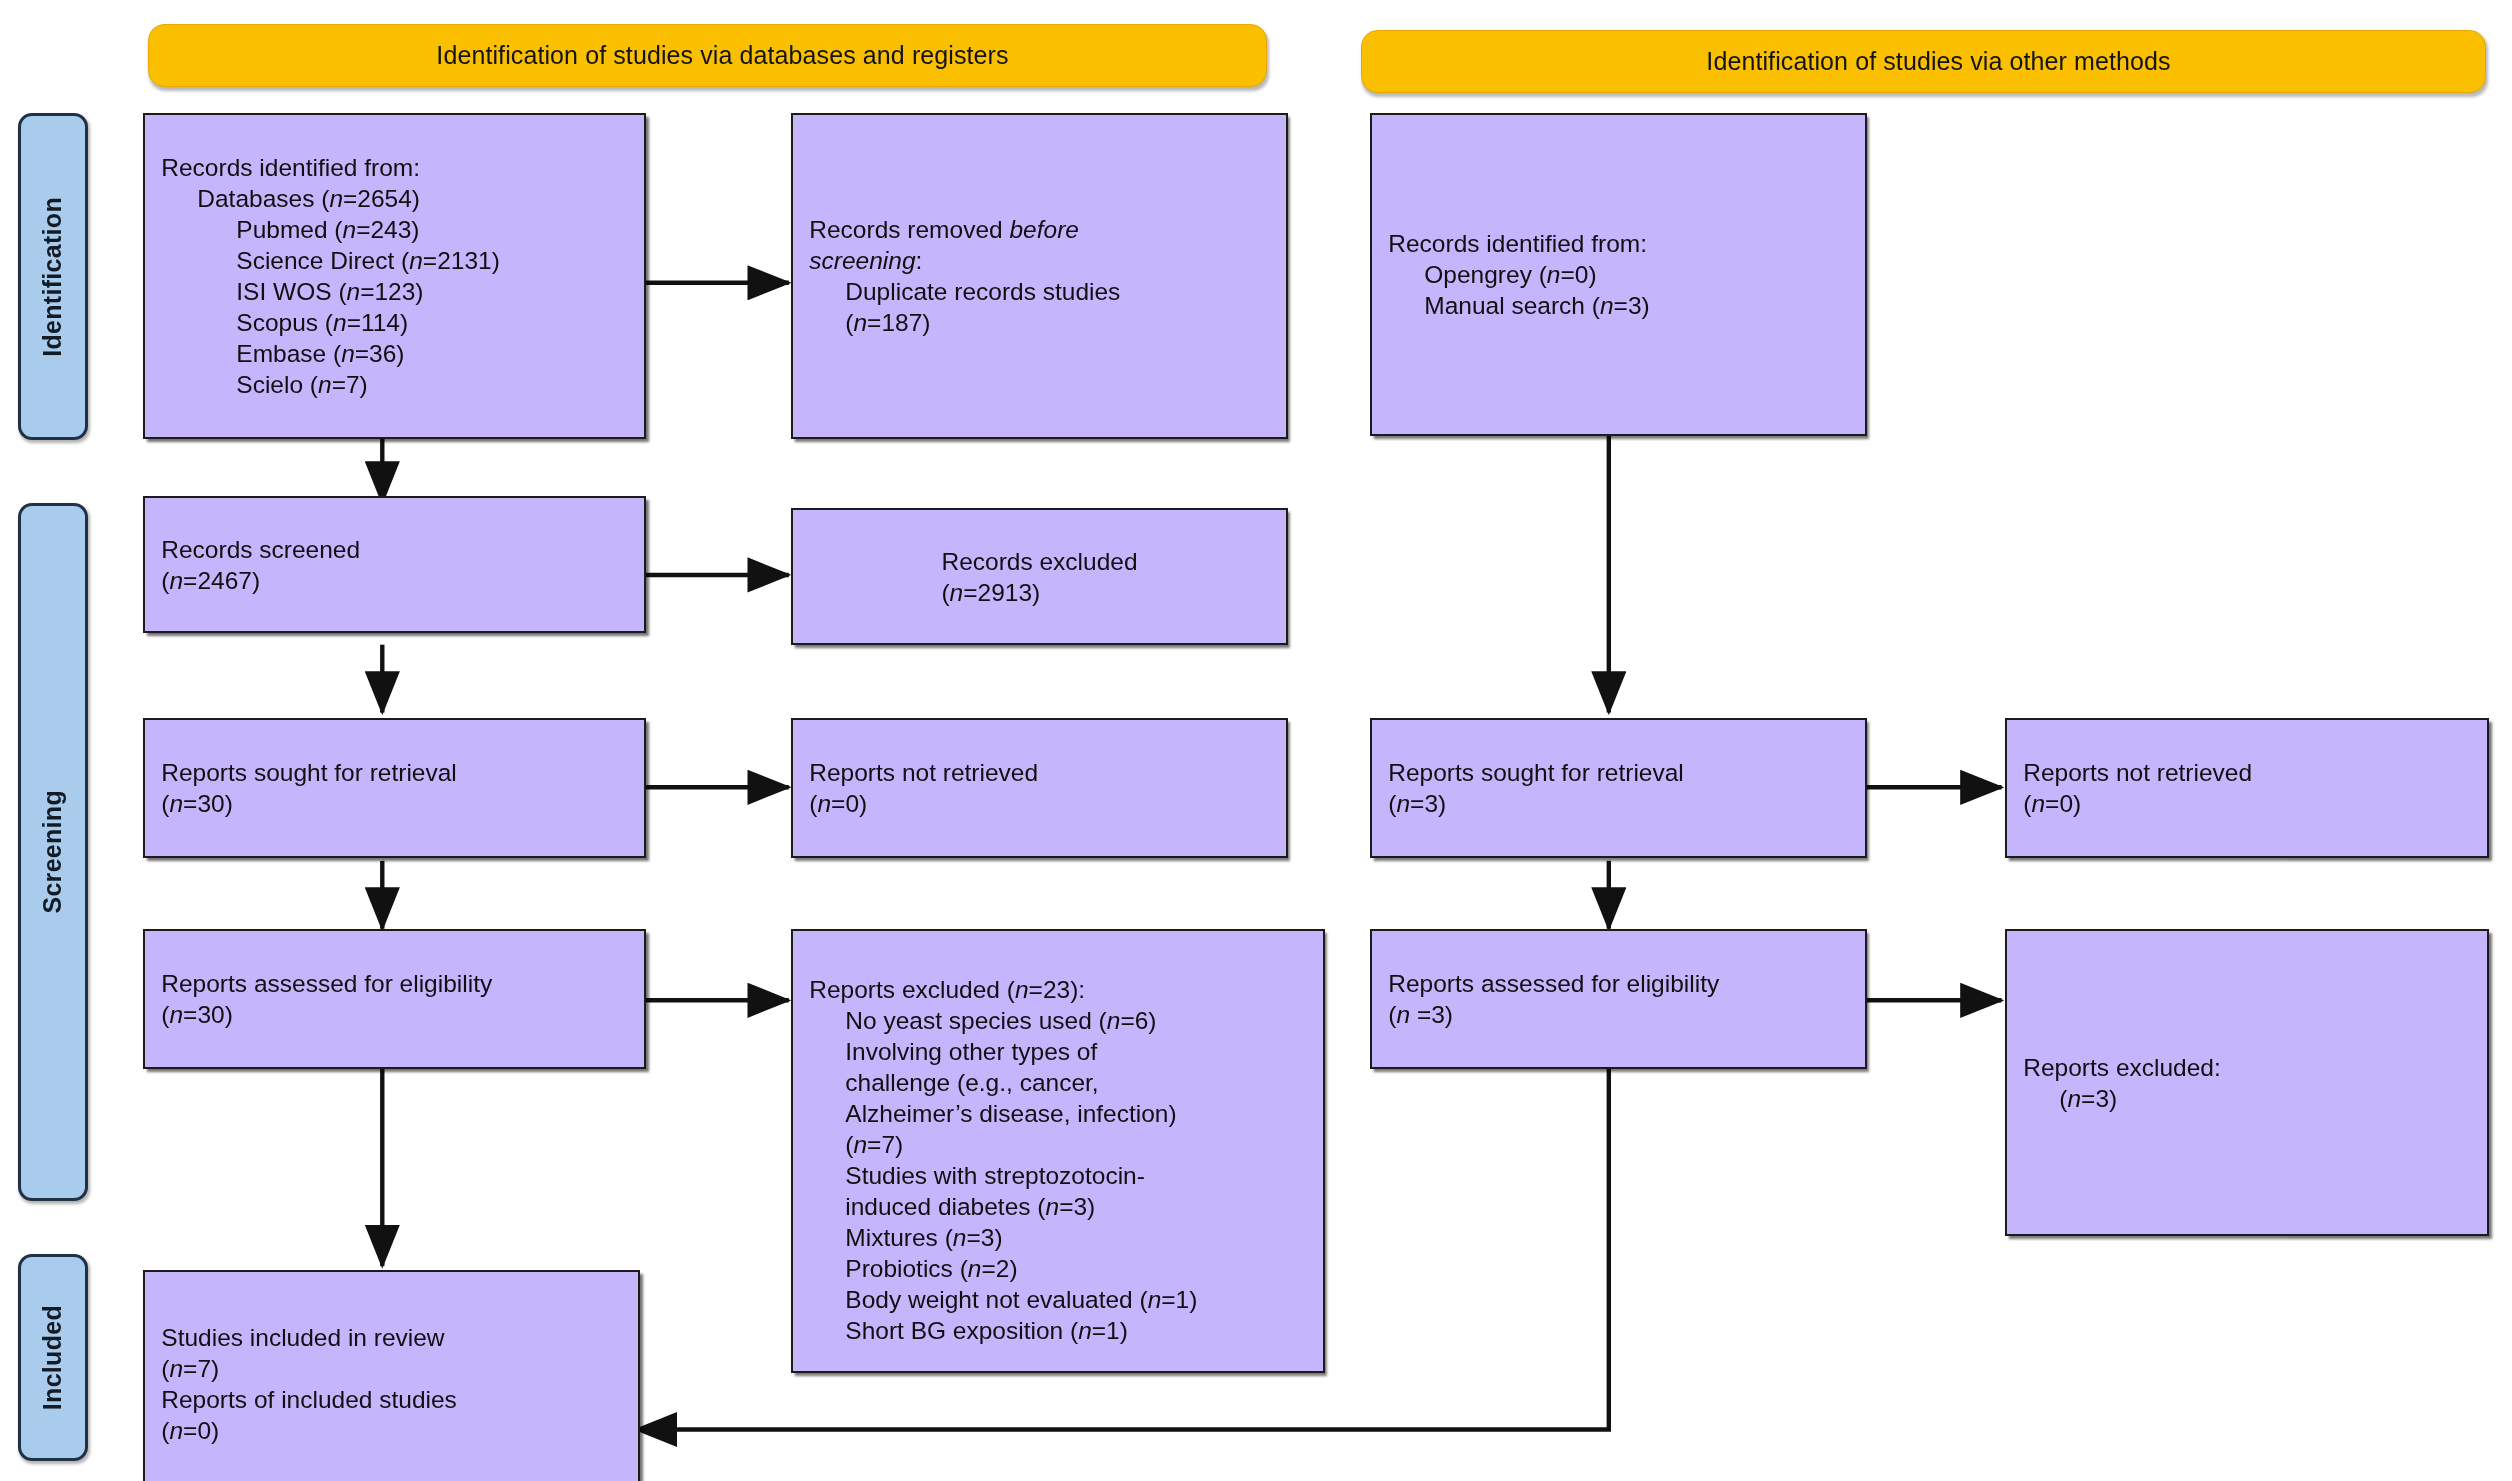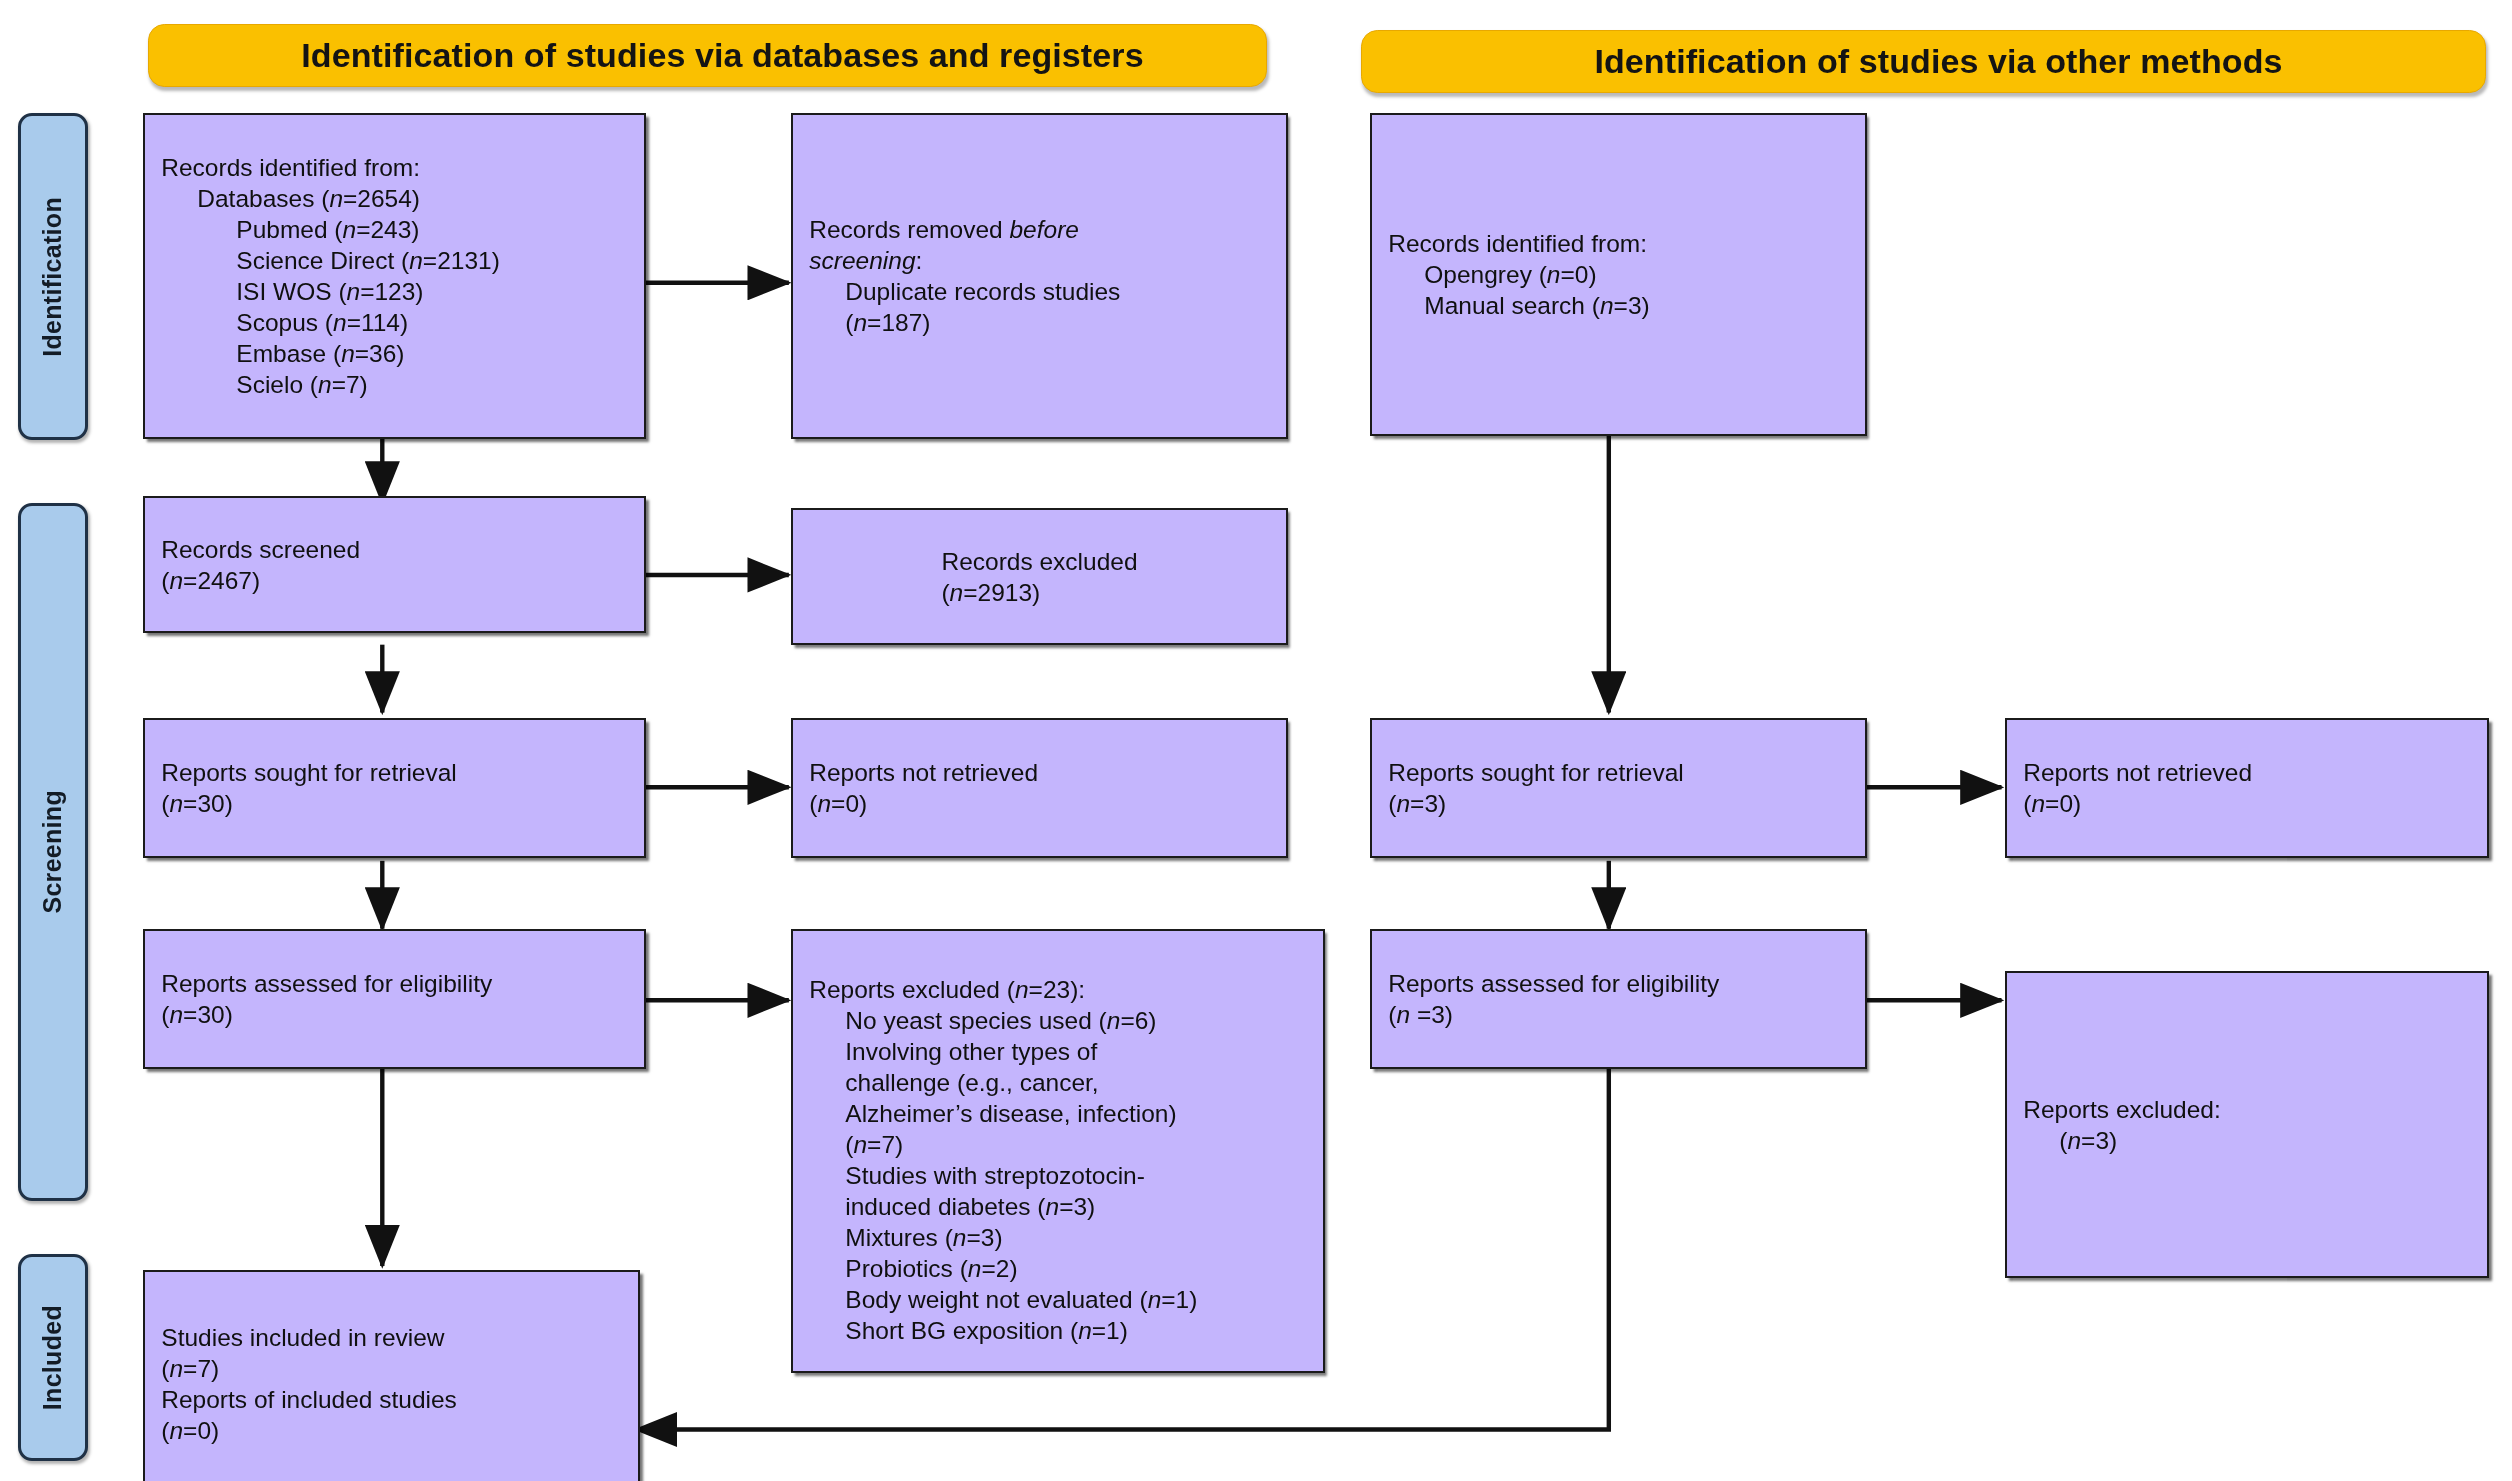--- a/index.html
+++ b/index.html
@@ -29,8 +29,8 @@
     box-sizing: border-box;
   }
   .banner-label {
-    font-size: 34px;
-    font-weight: 700;
+    font-size: 25px;
+    font-weight: 400;
     color: #141414;
     letter-spacing: 0.1px;
     white-space: nowrap;

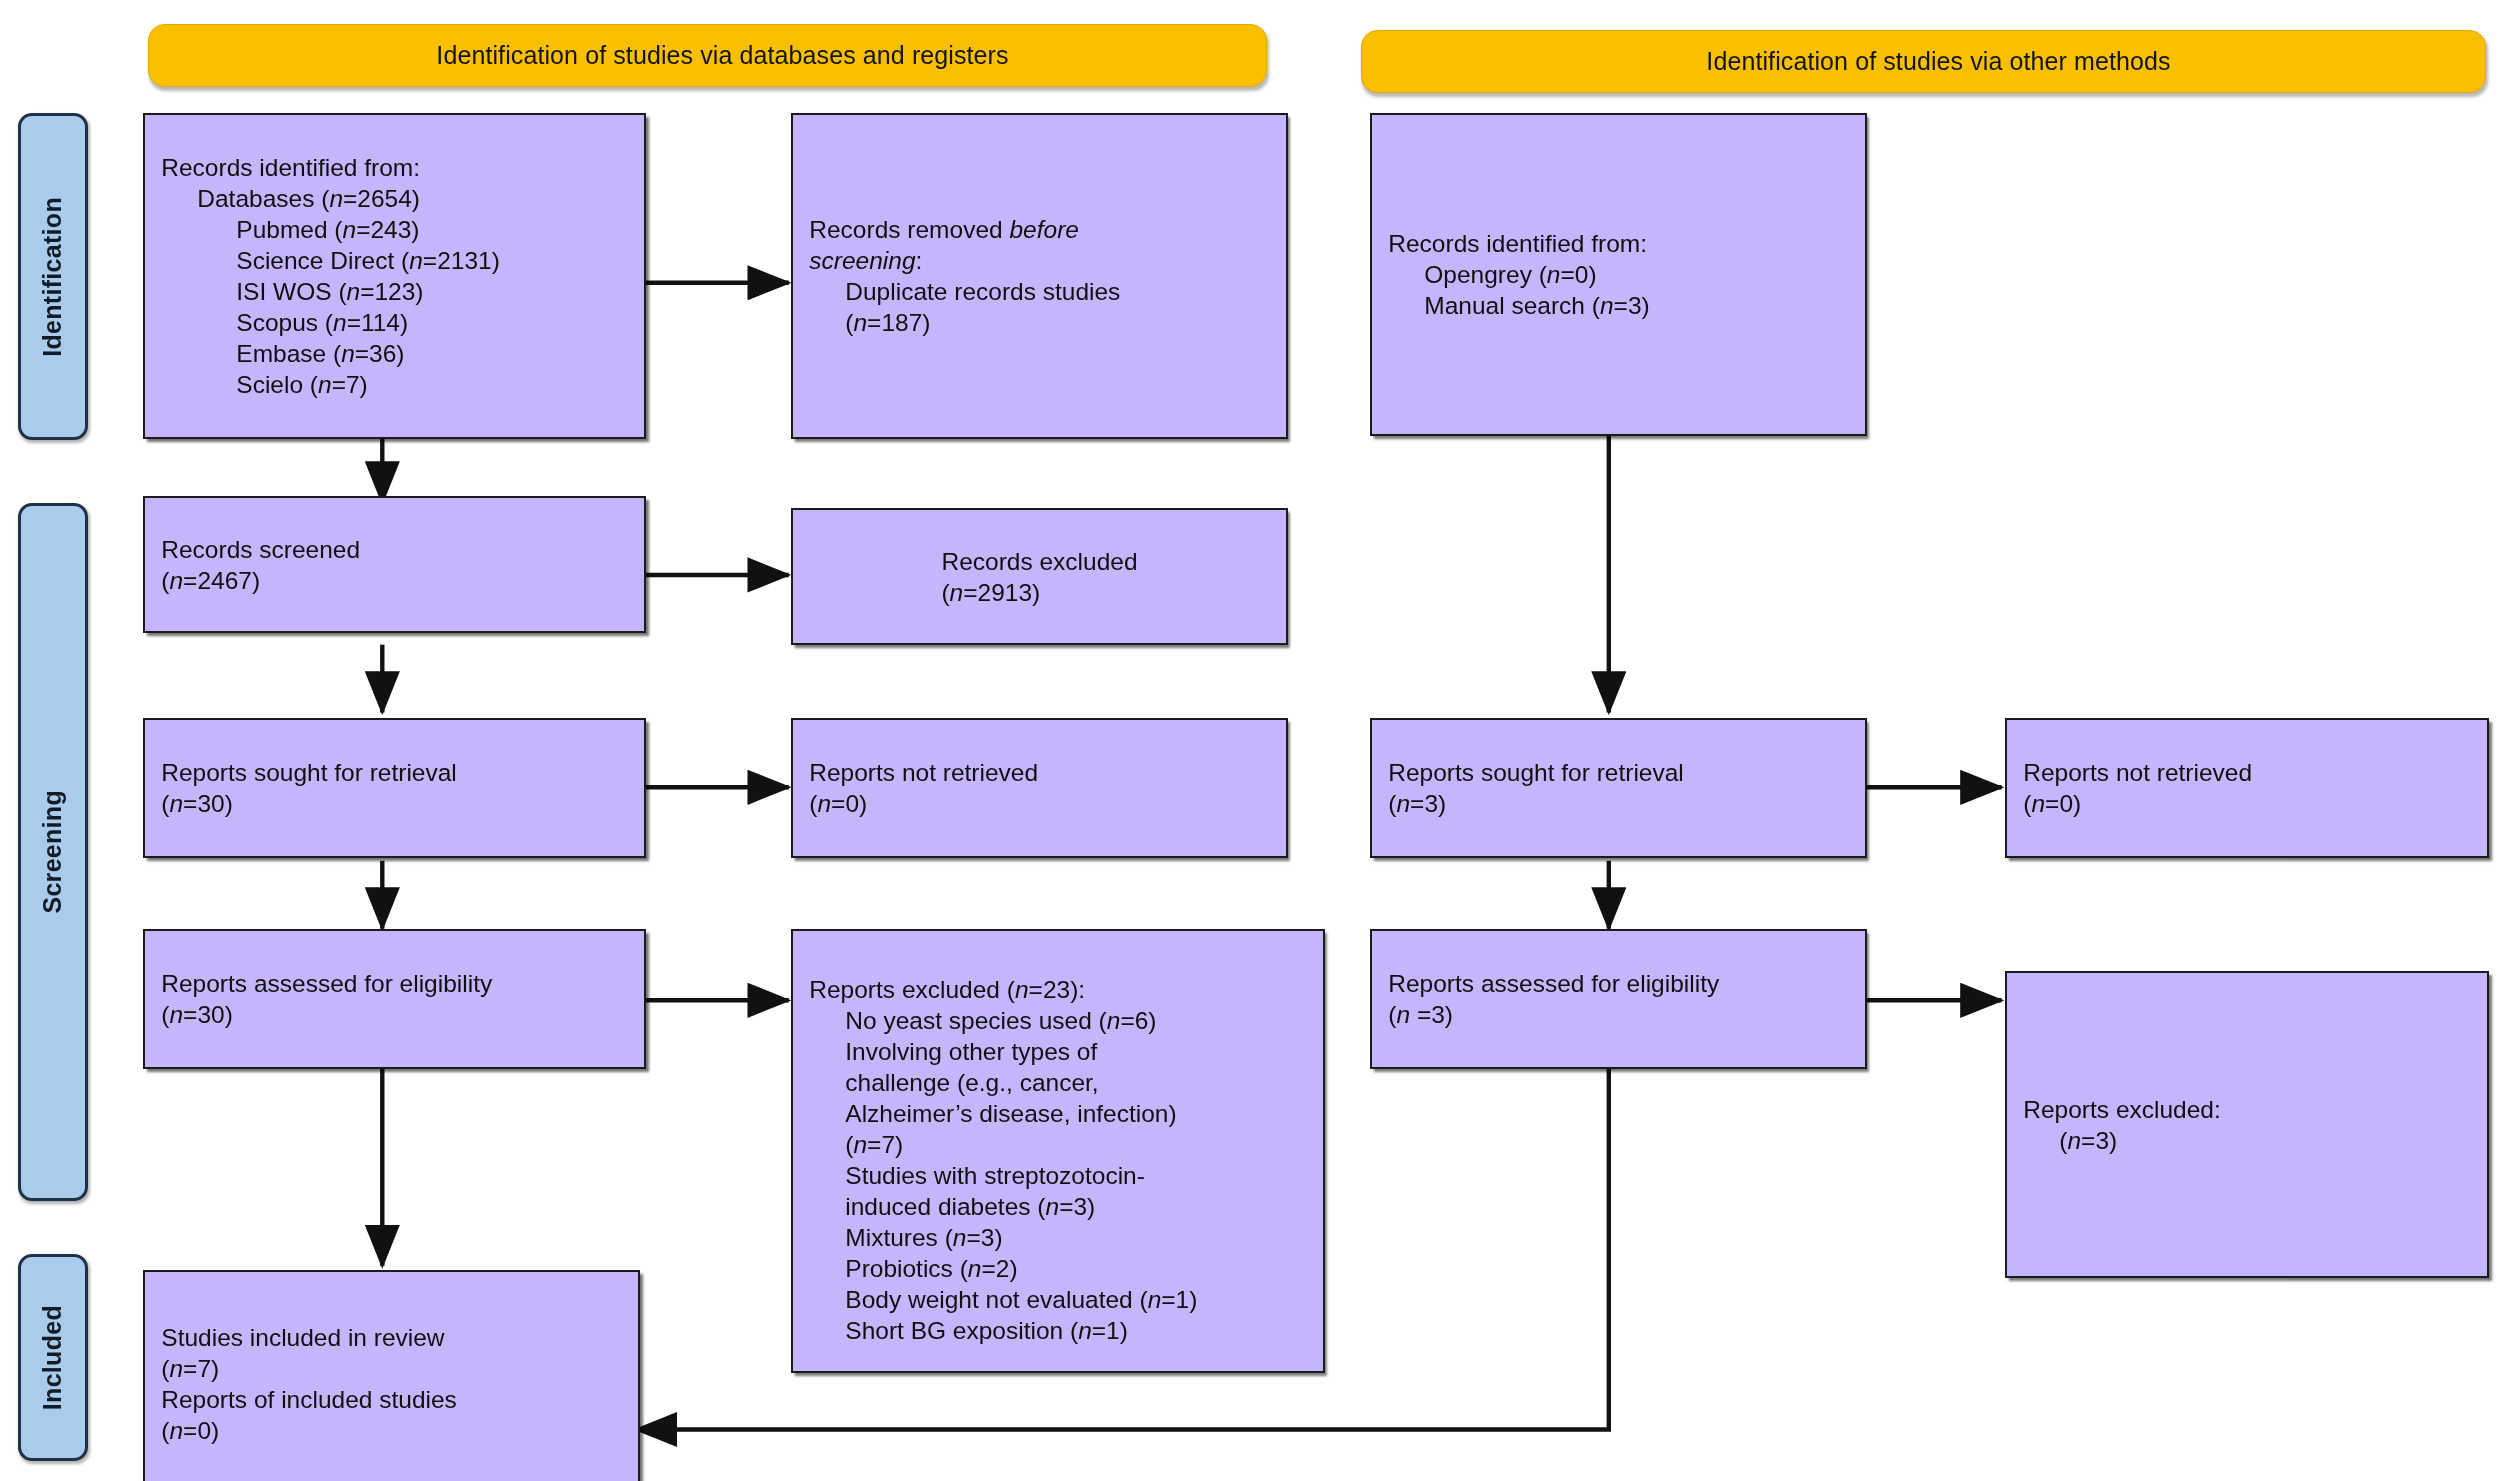--- a/index.html
+++ b/index.html
@@ -258,7 +258,7 @@
       </div>
   </div>
 
-  <div class="nodebox" style="left:2005px; top:929px; width:484px; height:307px;margin-top:42px;">
+  <div class="nodebox" style="left:2005px; top:929px; width:484px; height:307px;">
     <div class="lines">
         <div class="ln ind0">Reports excluded:</div>
         <div class="ln ind1">(<i>n</i>=3)</div>

